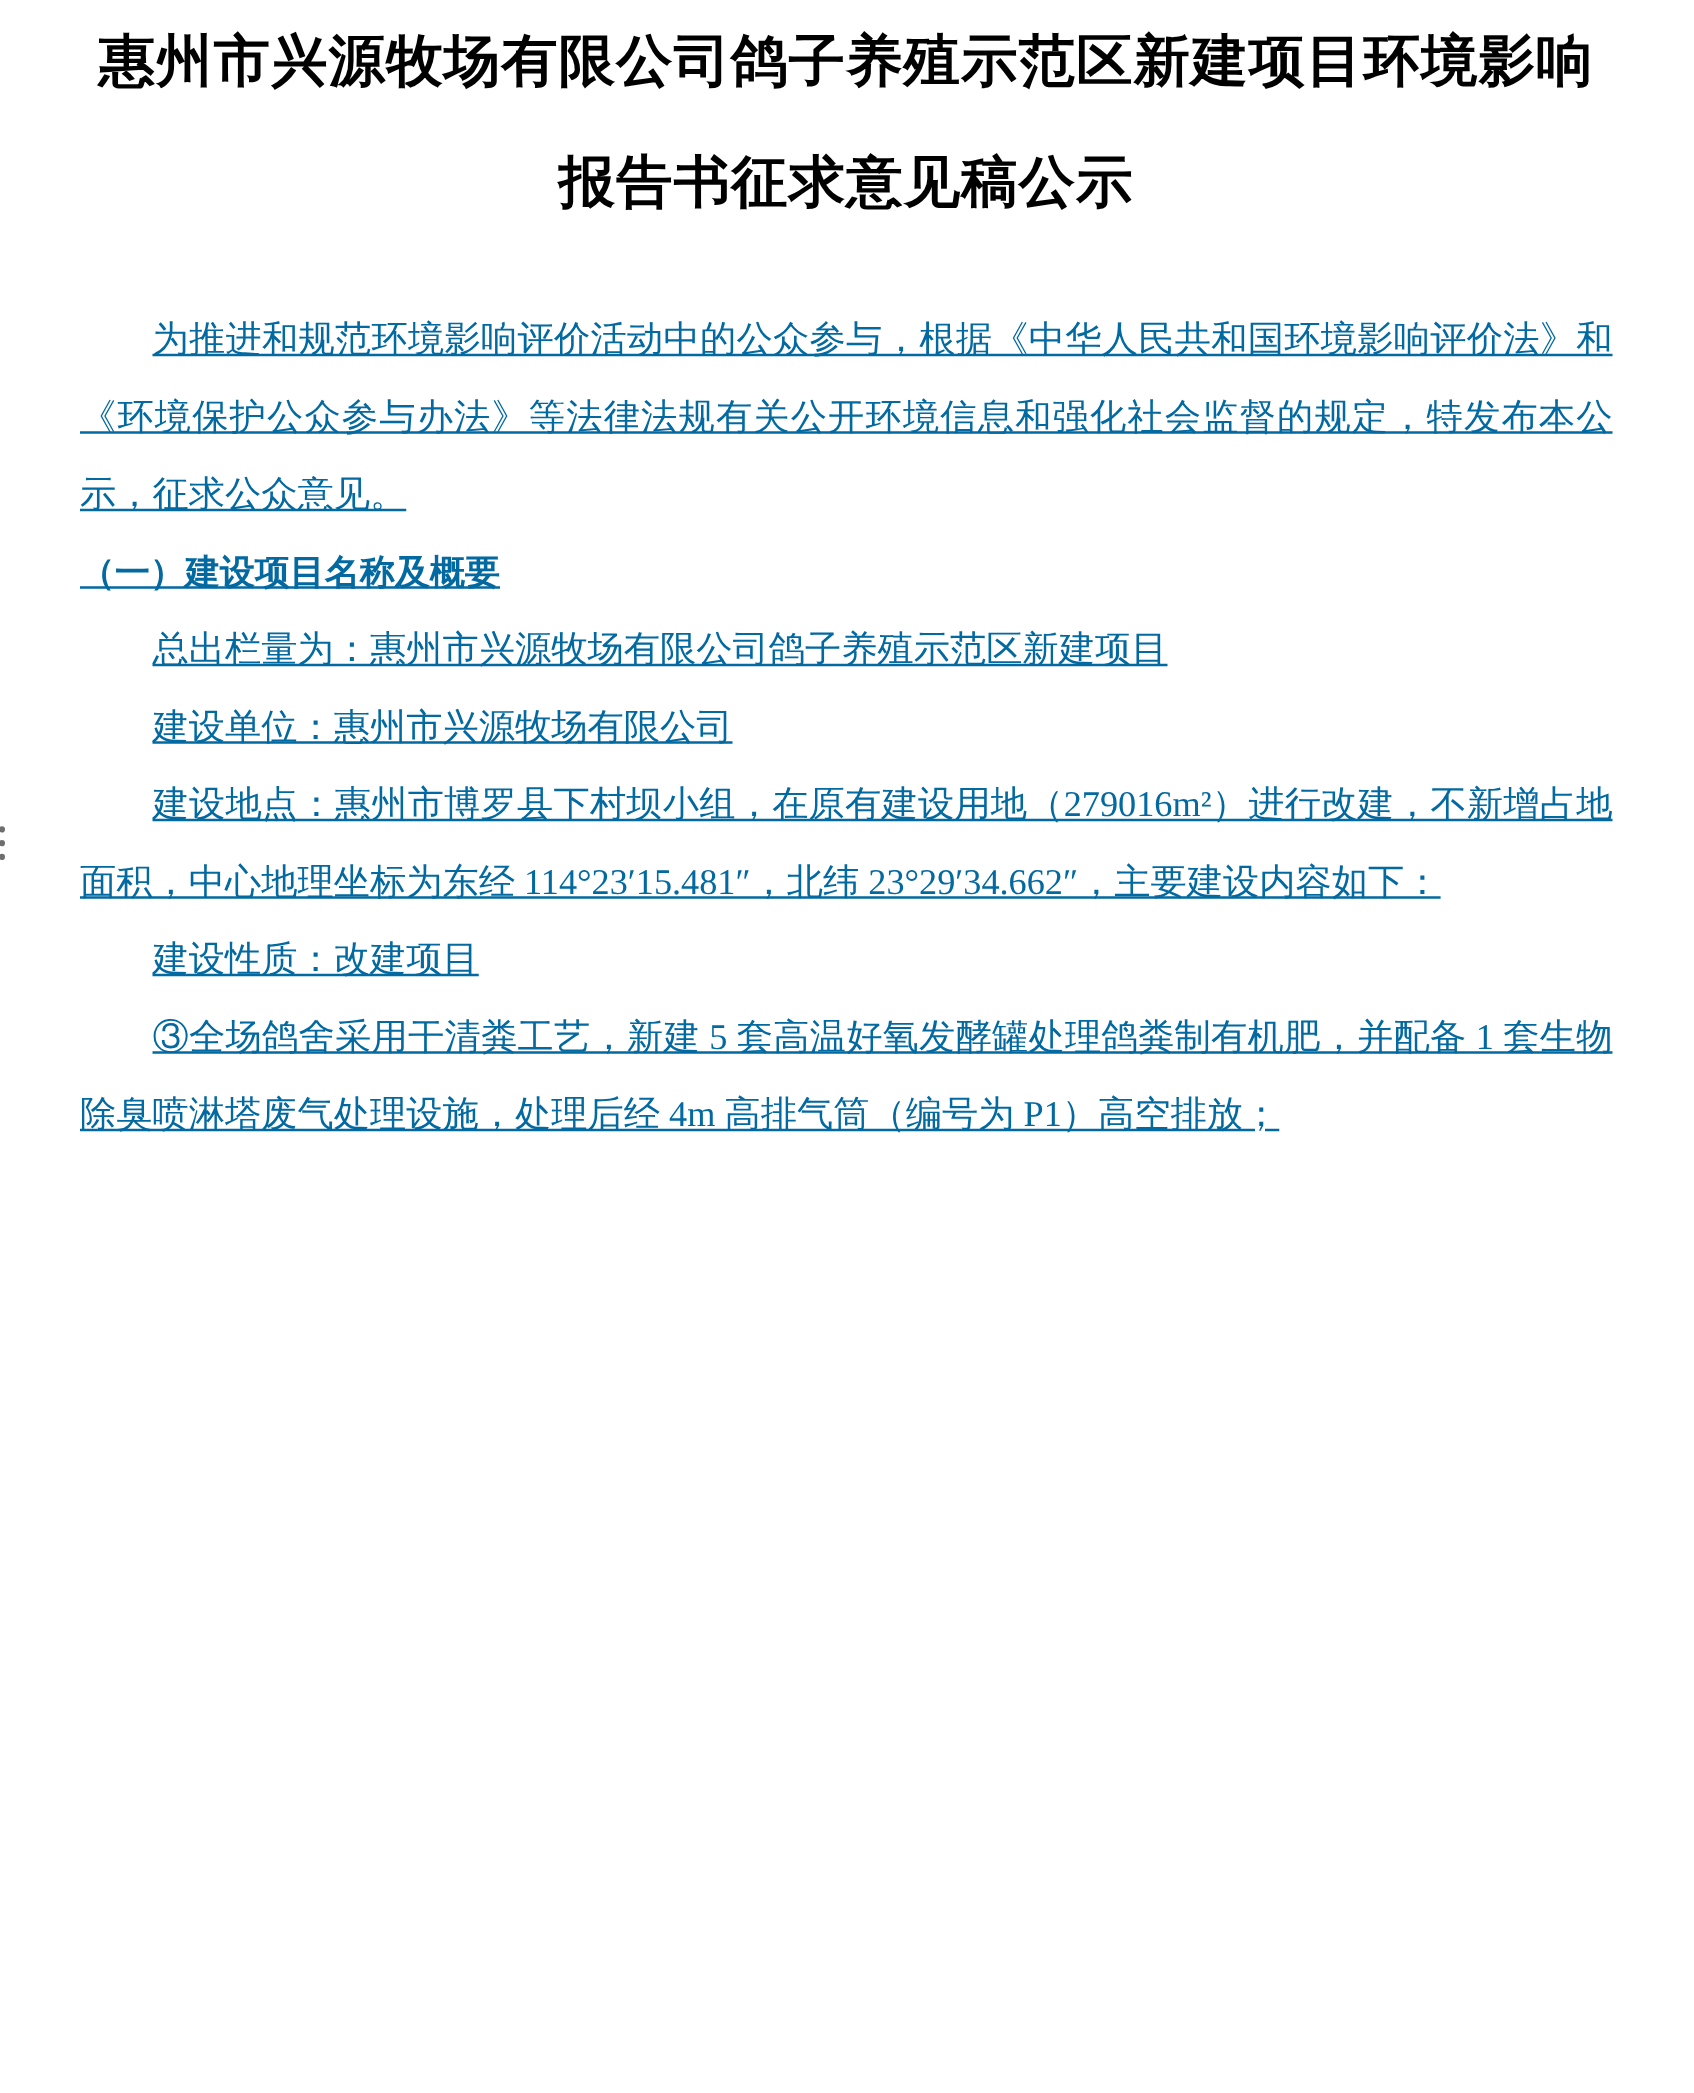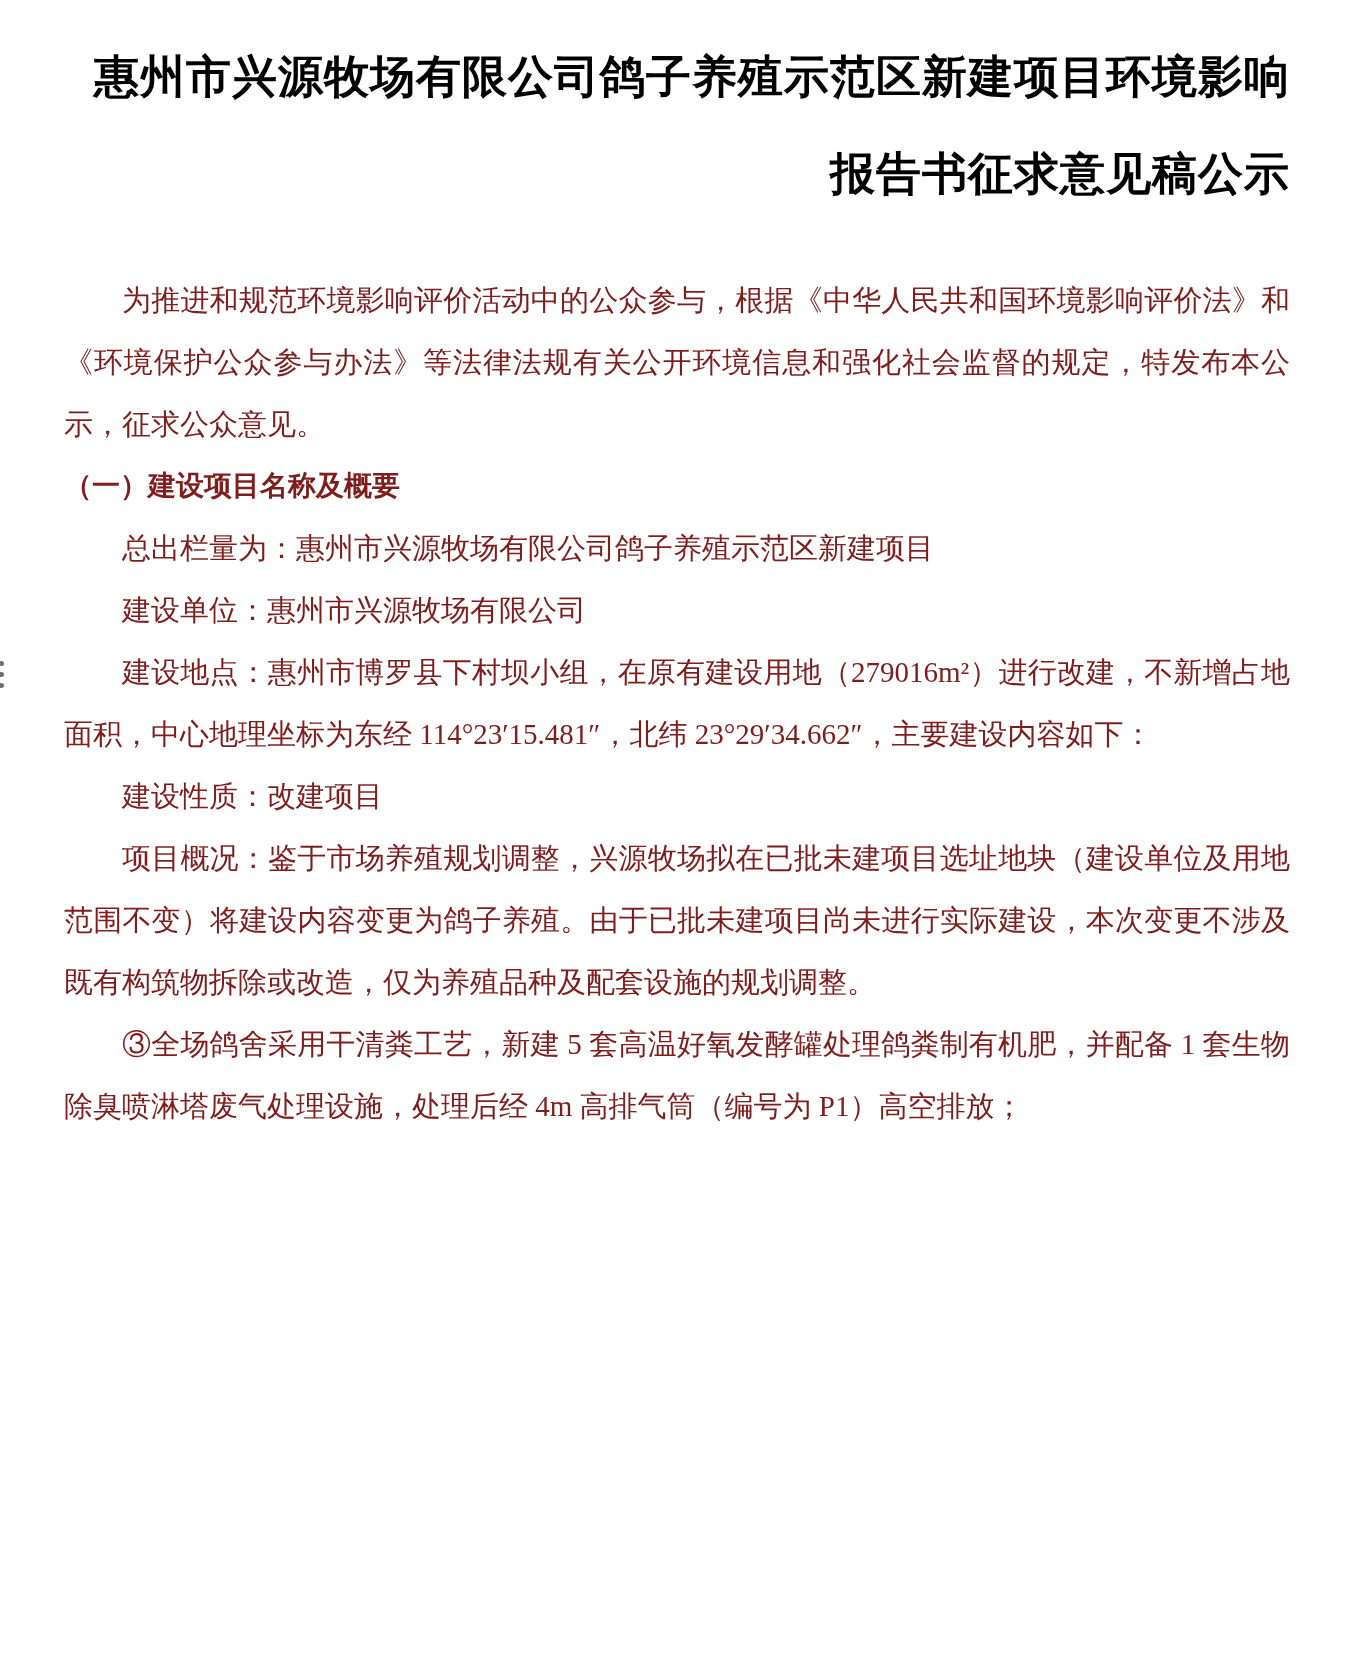--- a/index.html
+++ b/index.html
@@ -16,14 +16,13 @@
     color: #000000;
   }
   .doc-title {
-    padding-top: 28px;
     margin: 0 65px 0 64px;
     font-family: "Liberation Sans", "DejaVu Sans", sans-serif;
     font-weight: 700;
     font-size: 45px;
     line-height: 97px;
     letter-spacing: 1px;
-    text-align: right;
+    text-align: center;
     color: #000000;
   }
   .doc-body {

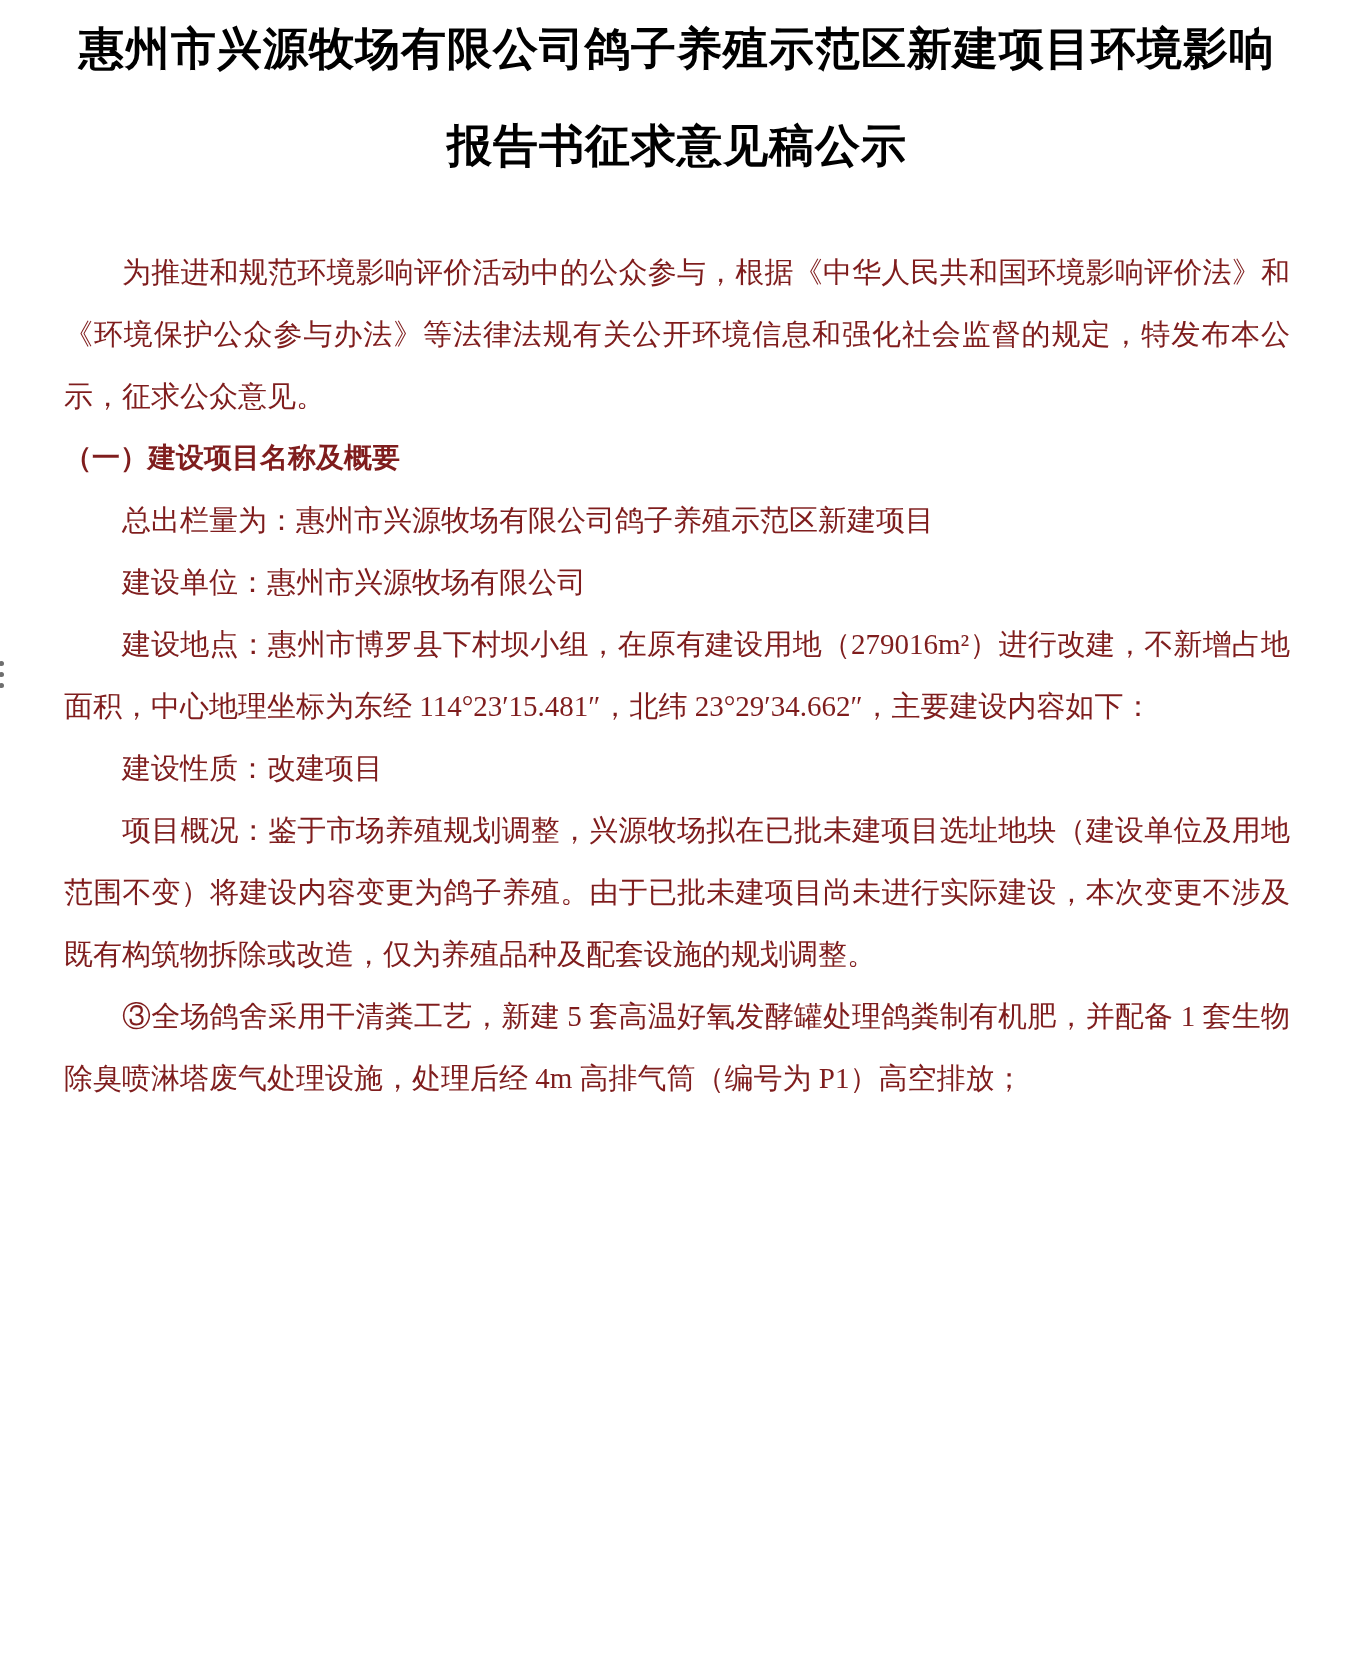--- a/index.html
+++ b/index.html
@@ -31,7 +31,8 @@
     font-size: 29px;
     line-height: 62px;
     text-align: justify;
-    color: #7f1d1d;
+    color: #0369a1;
+    text-decoration: underline;
   }
   .doc-body p {
     margin: 0;

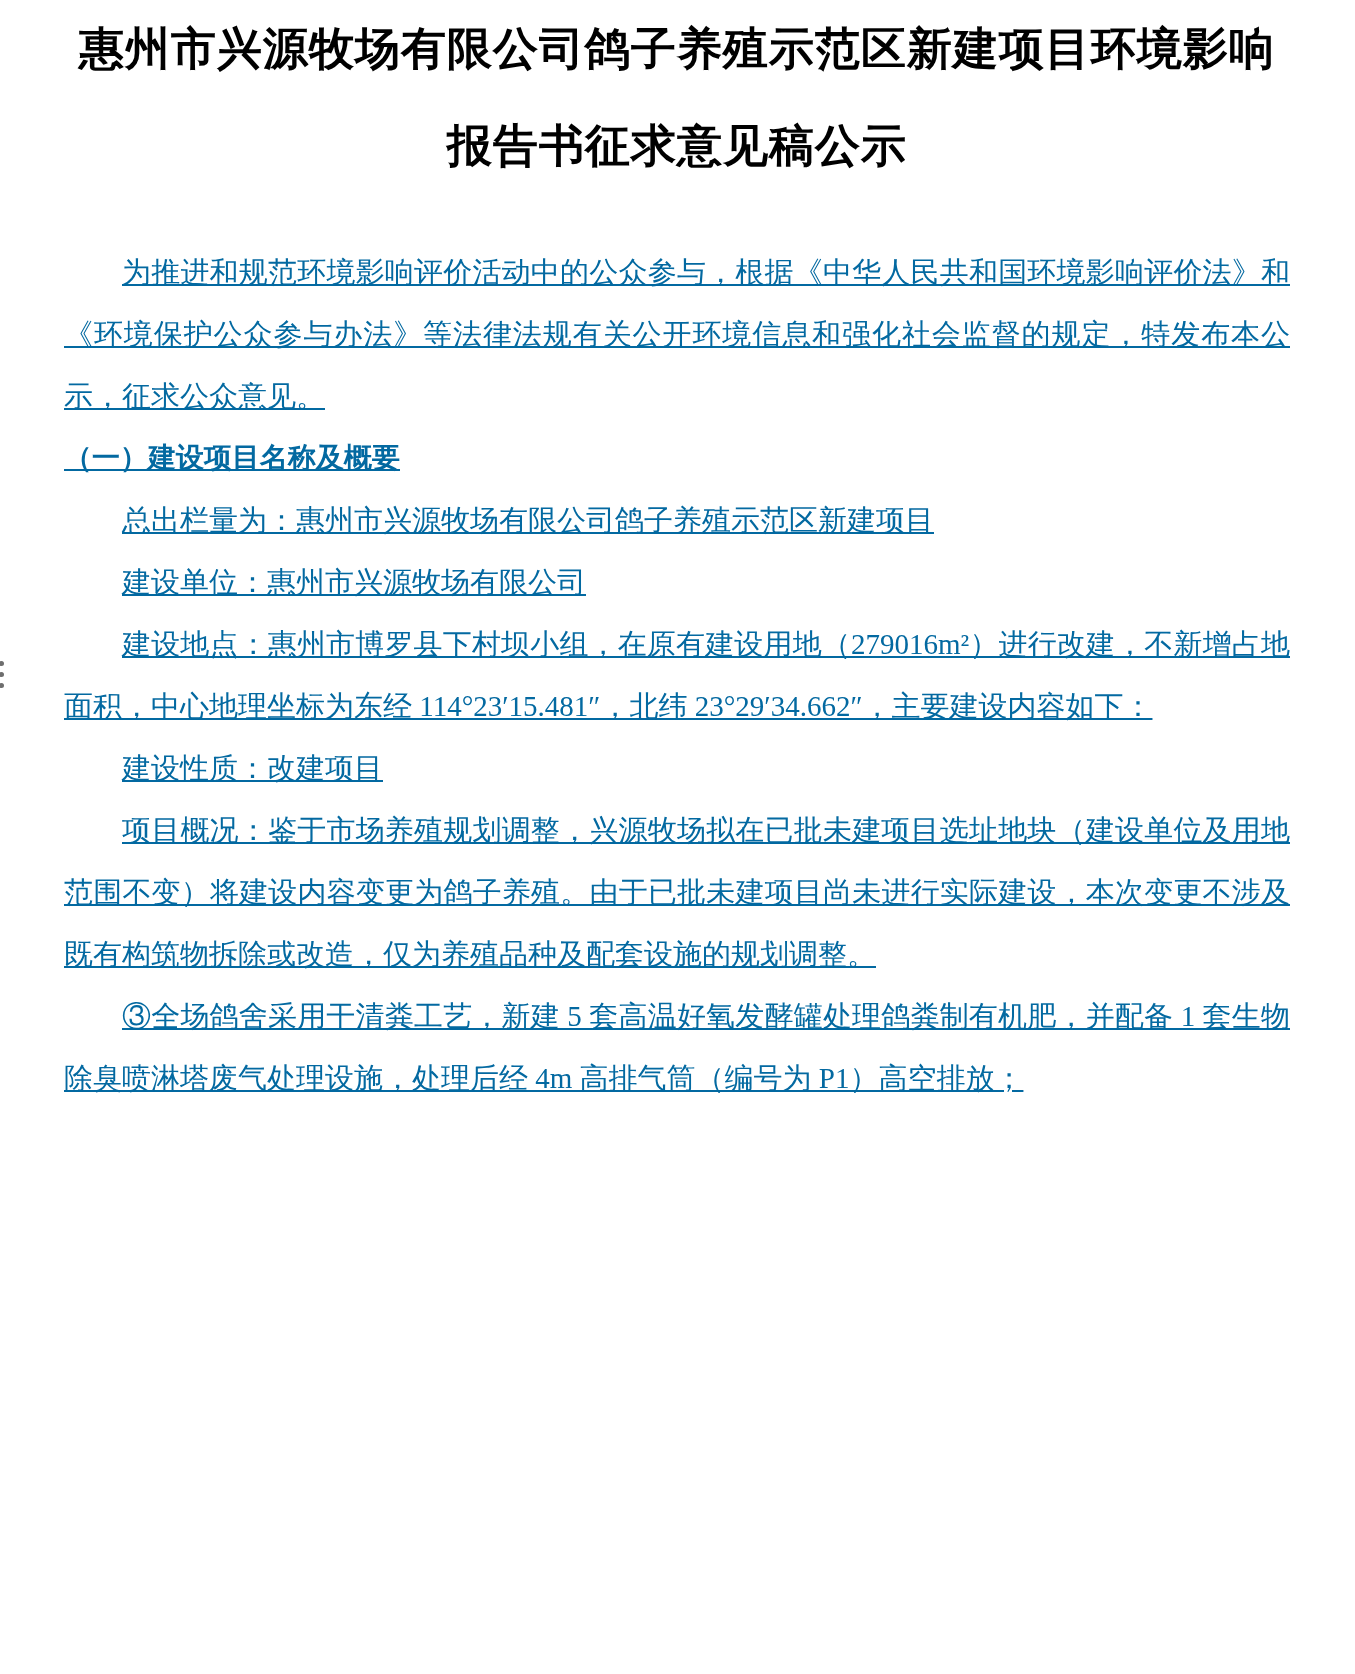--- a/index.html
+++ b/index.html
@@ -86,7 +86,6 @@
     <p>建设单位：惠州市兴源牧场有限公司</p>
     <p>建设地点：惠州市博罗县下村坝小组，在原有建设用地（279016m²）进行改建，不新增占地面积，中心地理坐标为东经 114°23′15.481″，北纬 23°29′34.662″，主要建设内容如下：</p>
     <p>建设性质：改建项目</p>
-    <p>项目概况：鉴于市场养殖规划调整，兴源牧场拟在已批未建项目选址地块（建设单位及用地范围不变）将建设内容变更为鸽子养殖。由于已批未建项目尚未进行实际建设，本次变更不涉及既有构筑物拆除或改造，仅为养殖品种及配套设施的规划调整。</p>
     <p>③全场鸽舍采用干清粪工艺，新建 5 套高温好氧发酵罐处理鸽粪制有机肥，并配备 1 套生物除臭喷淋塔废气处理设施，处理后经 4m 高排气筒（编号为 P1）高空排放；</p>
   </div>
 

